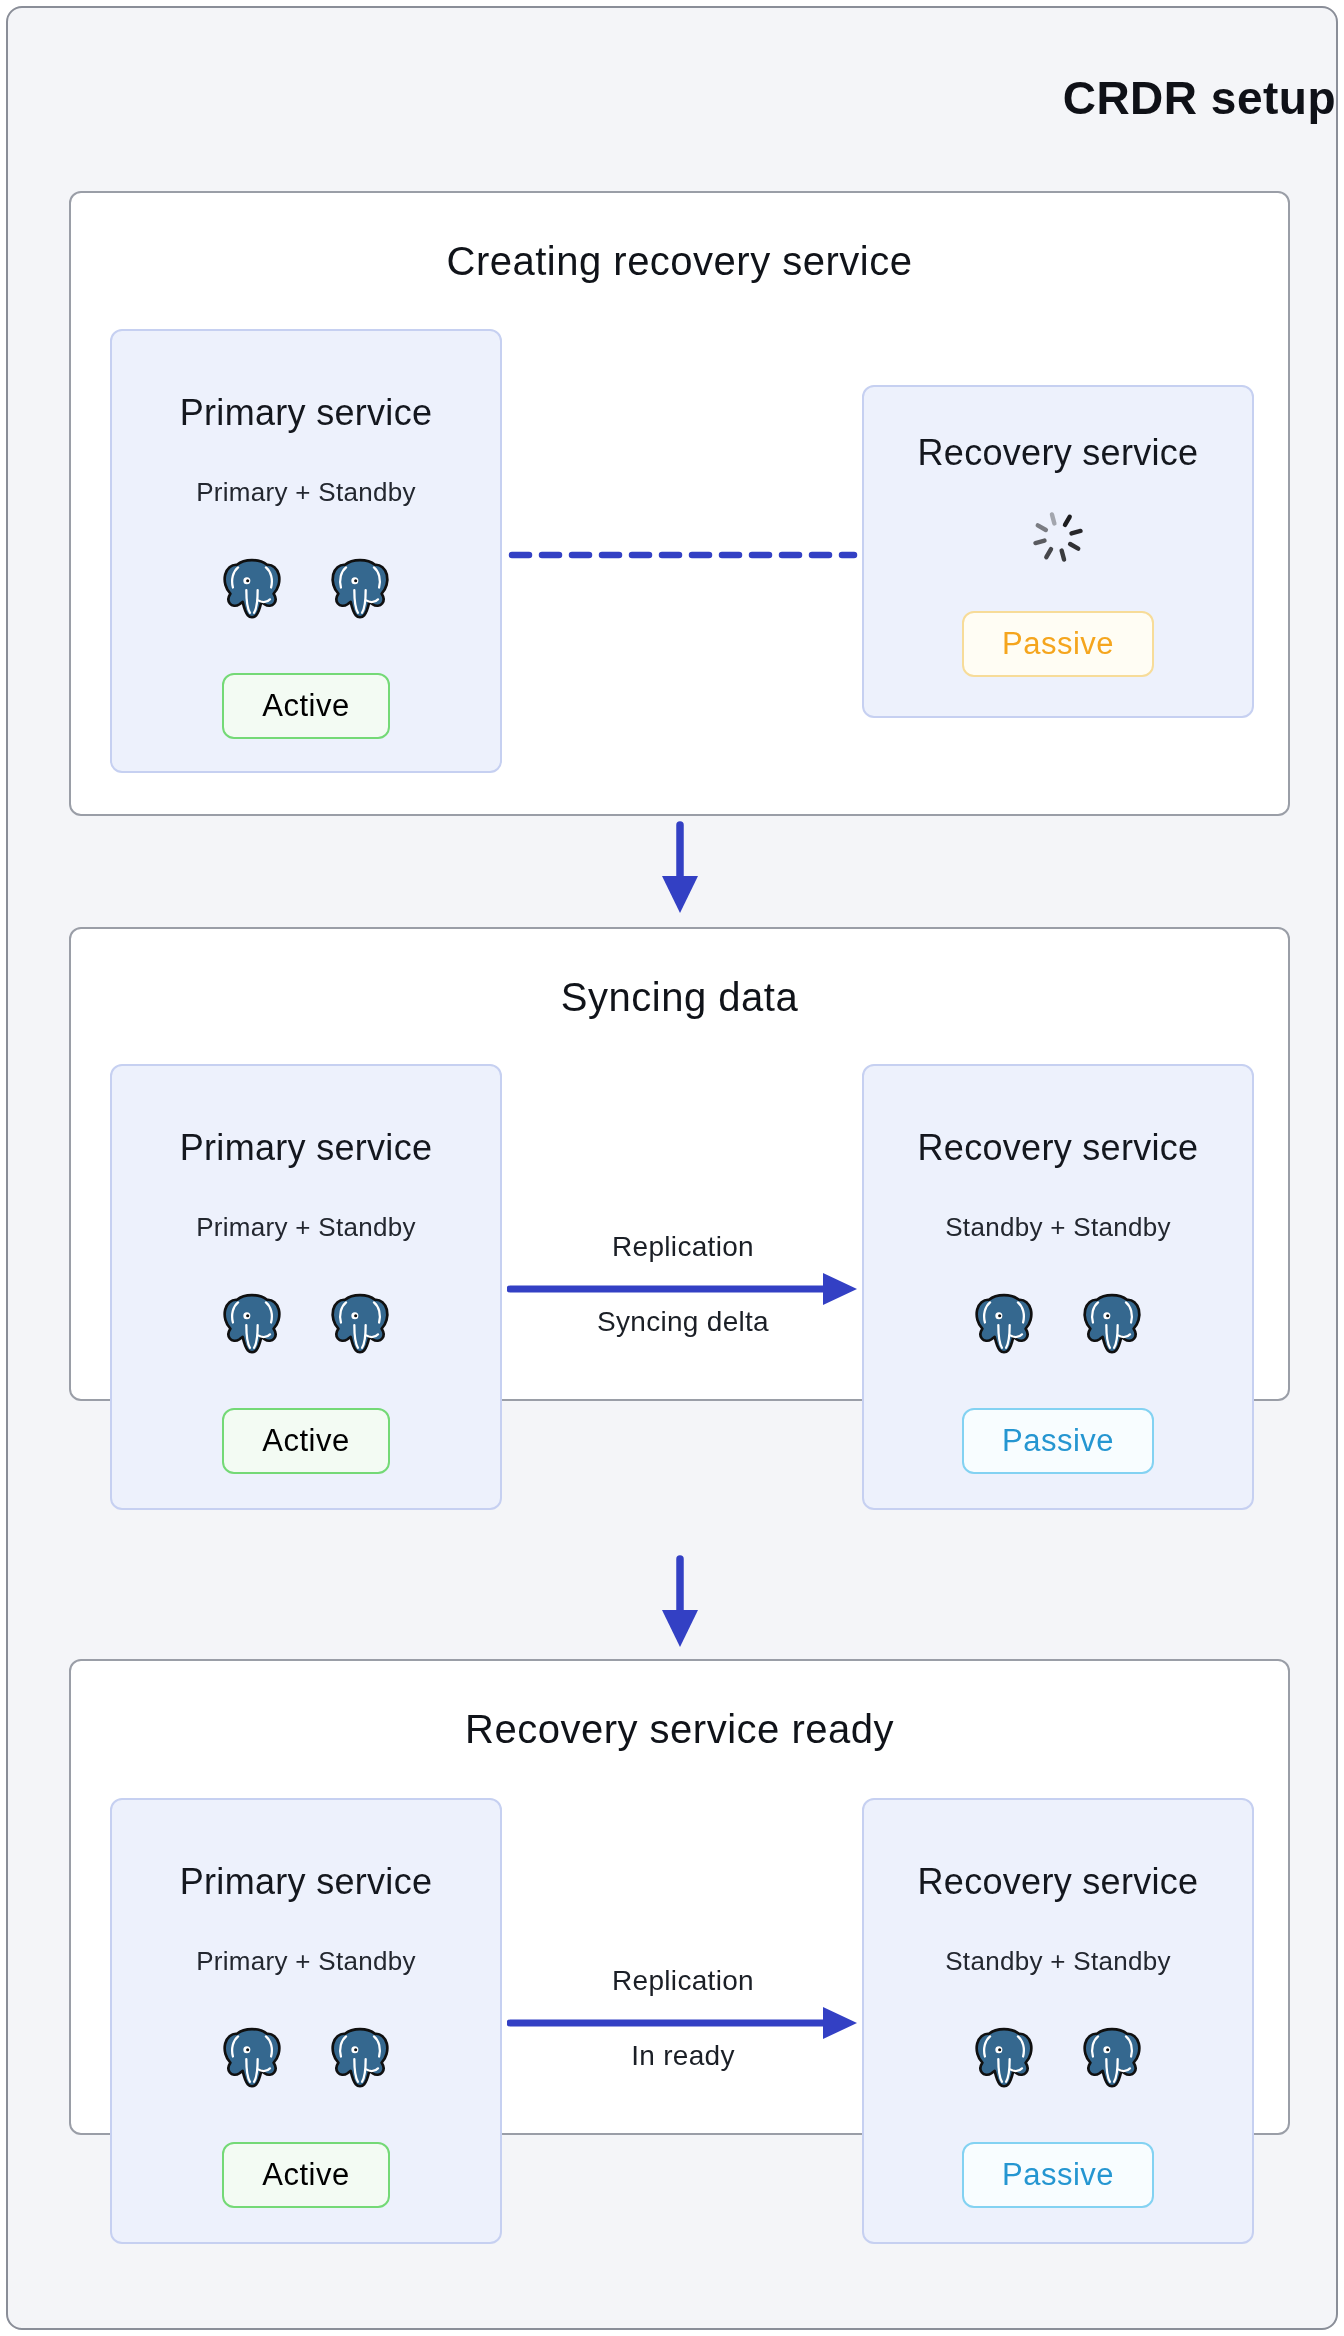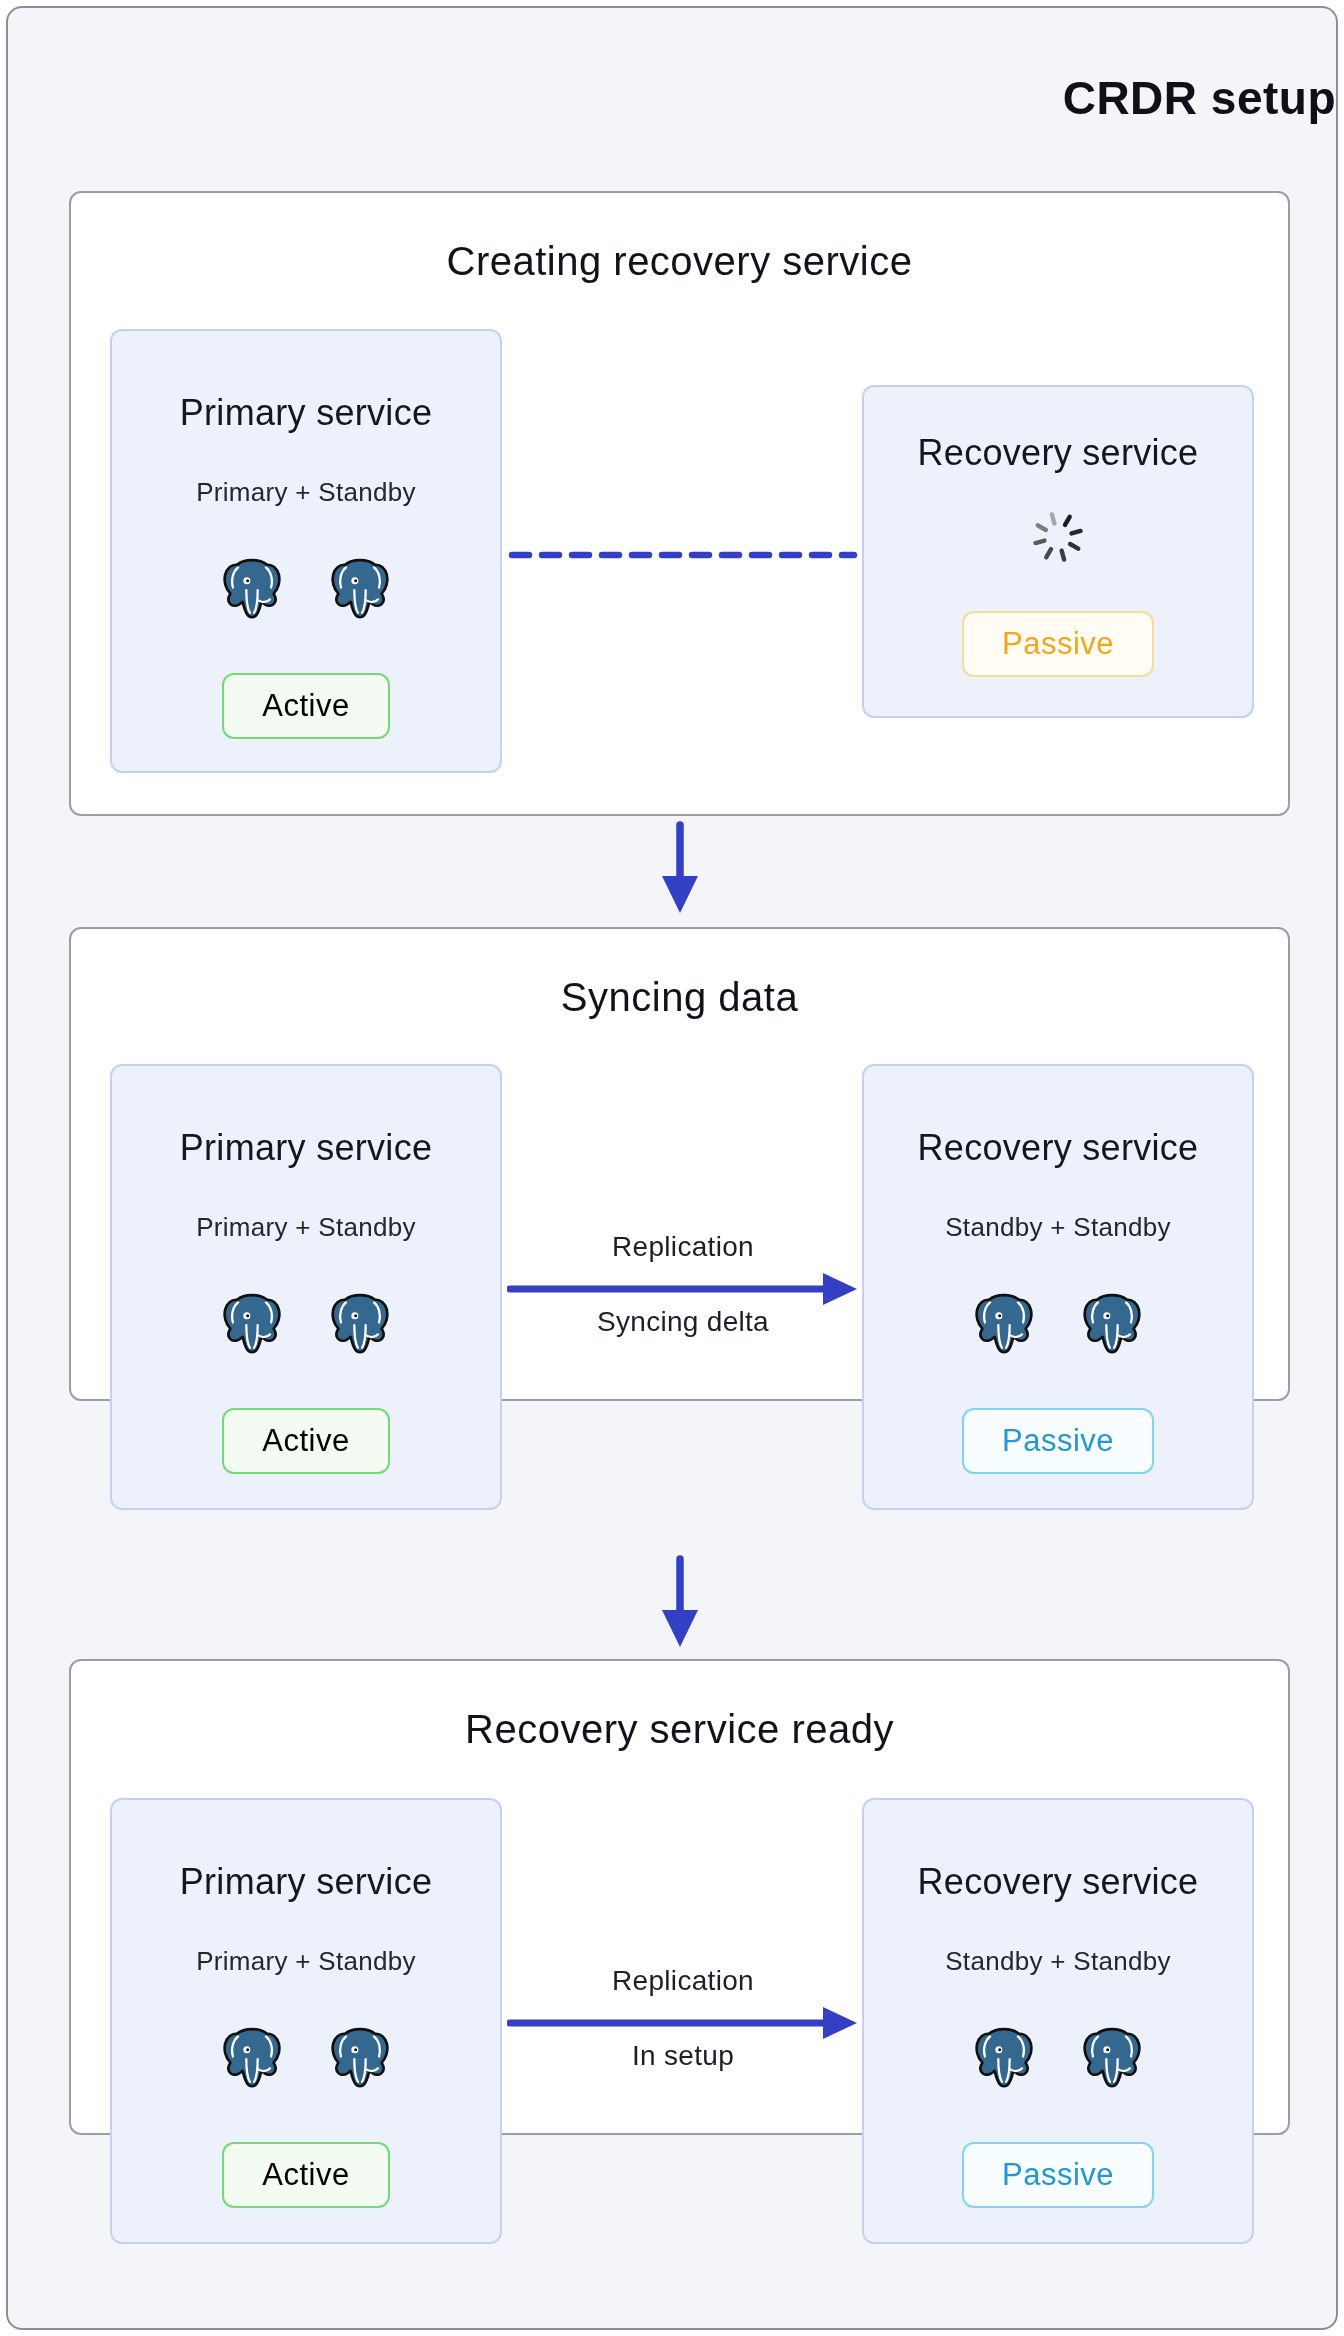--- a/index.html
+++ b/index.html
@@ -233,7 +233,7 @@
       <svg class="connector" style="top:344px;height:36px;">
           <use href="#arrow-right"></use>
         </svg>
-      <div class="conn-label" style="top:378px;">In setup</div>
+      <div class="conn-label" style="top:378px;">In ready</div>
 
       <div class="service-box recovery-box" style="left:791px;top:137px;height:446px;">
         <div class="svc-title">Recovery service</div>

